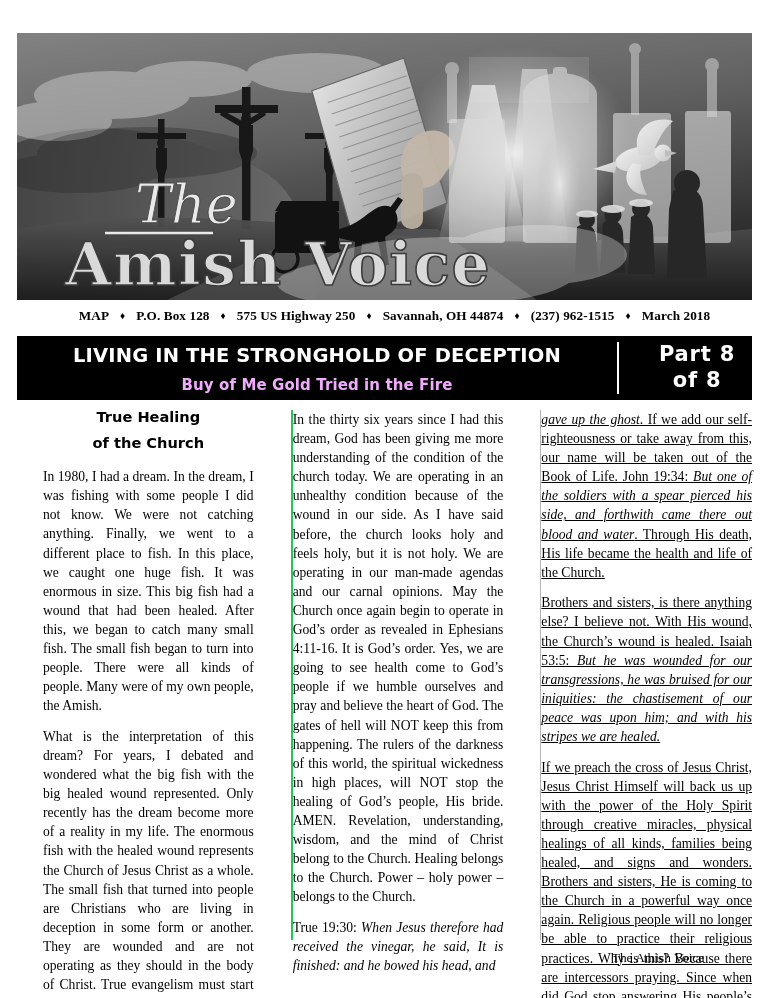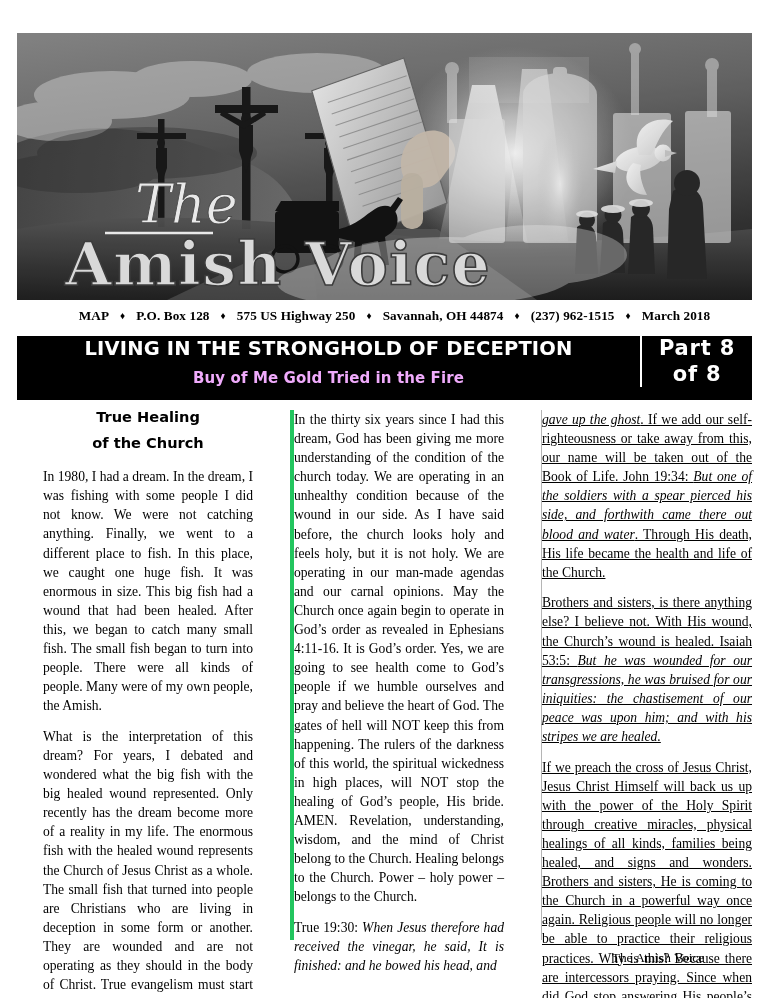--- a/index.html
+++ b/index.html
@@ -61,7 +61,7 @@
     height: 64px;
     background: #000000;
     display: flex;
-    align-items: flex-start;
+    align-items: center;
   }
   .banner-main {
     flex: 1 1 auto;

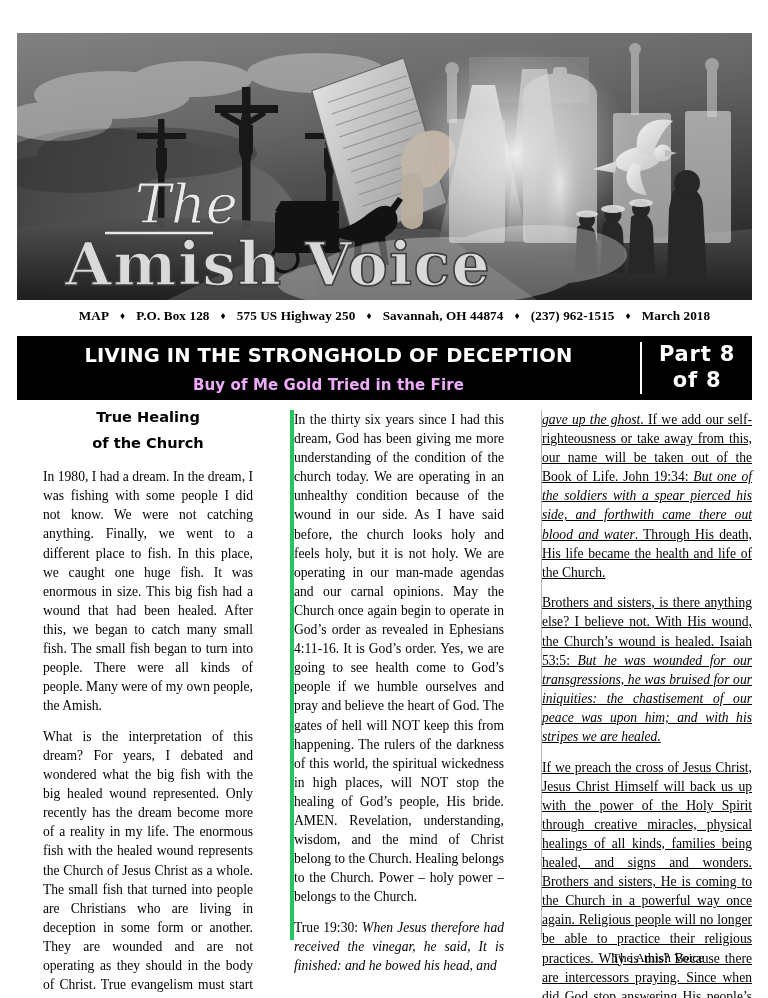--- a/index.html
+++ b/index.html
@@ -103,6 +103,7 @@
     font-size: 21px;
     line-height: 1.22;
     letter-spacing: 0.8px;
+    padding-left: 23px;
   }
 
   

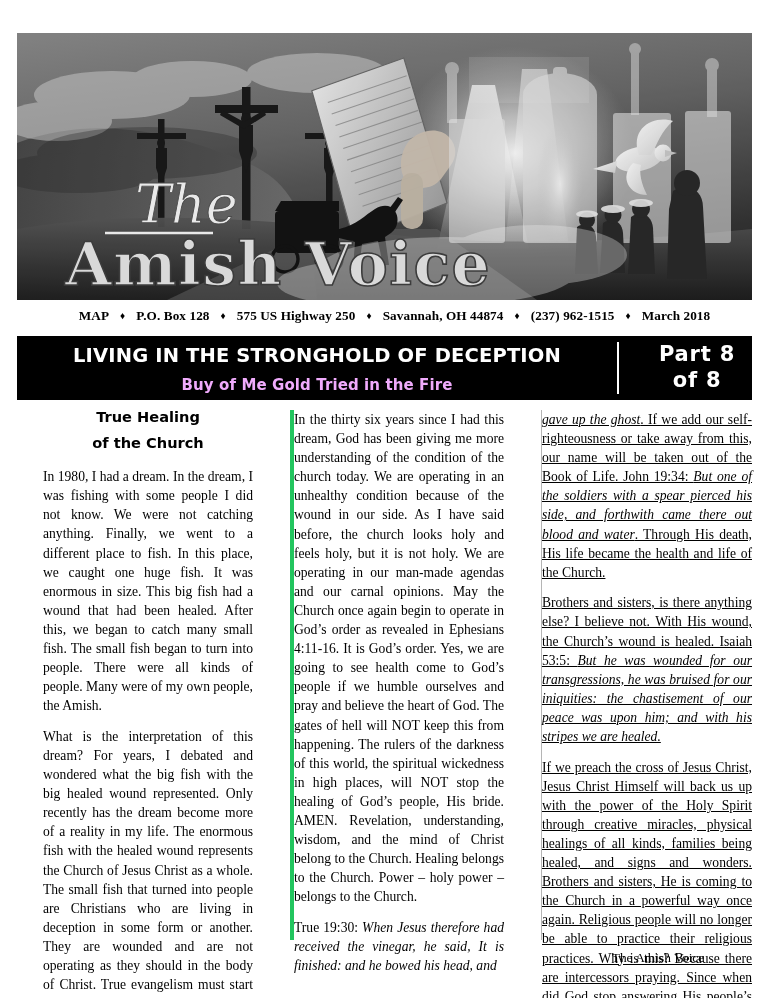--- a/index.html
+++ b/index.html
@@ -128,7 +128,7 @@
   .col-2 {
     padding-left: 0;
     padding-right: 11px;
-    border-left: 4px solid #22c55e;
+    border-left: 2px solid #22c55e;
   }
   .col-3 {
     border-left: 1px solid #b5b5b5;

